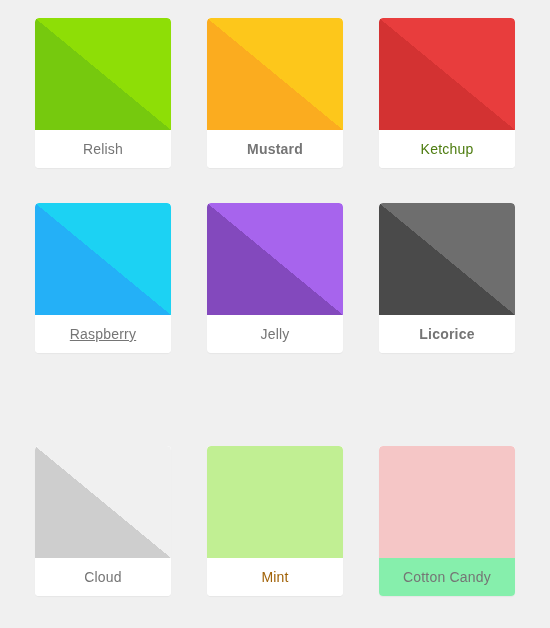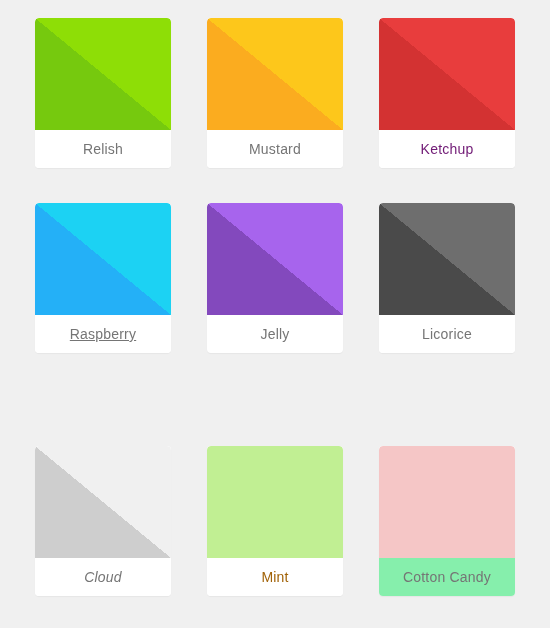--- a/index.html
+++ b/index.html
@@ -74,7 +74,7 @@
     </div>
     <div class="swatch-card">
       <div class="swatch-color" style="background: linear-gradient(to left bottom, rgb(253, 199, 27) 0px, rgb(253, 199, 27) 50%, rgb(251, 172, 31) 50%, rgb(251, 172, 31) 100%);"></div>
-      <div class="swatch-label" style="color: rgb(117, 117, 117); background: rgb(255, 255, 255);">Mustard</div>
+      <div class="swatch-label" style="color: rgb(117, 117, 117); background: rgb(255, 255, 255); font-weight: bold;">Mustard</div>
     </div>
     <div class="swatch-card">
       <div class="swatch-color" style="background: linear-gradient(to left bottom, rgb(232, 61, 61) 0px, rgb(232, 61, 61) 50%, rgb(211, 50, 50) 50%, rgb(211, 50, 50) 100%);"></div>

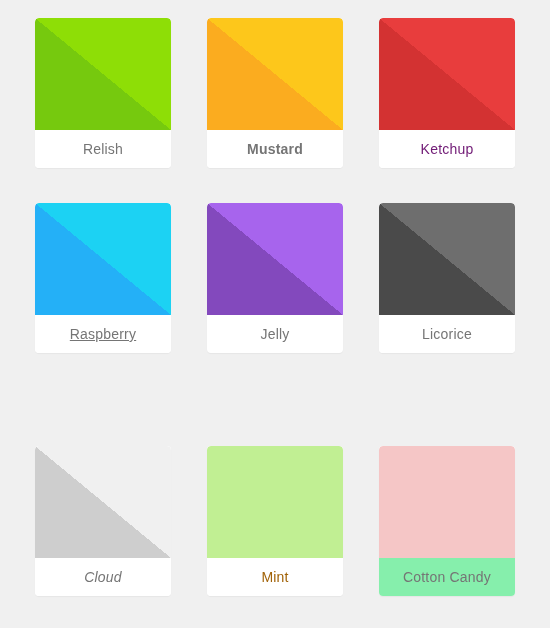--- a/index.html
+++ b/index.html
@@ -78,7 +78,7 @@
     </div>
     <div class="swatch-card">
       <div class="swatch-color" style="background: linear-gradient(to left bottom, rgb(232, 61, 61) 0px, rgb(232, 61, 61) 50%, rgb(211, 50, 50) 50%, rgb(211, 50, 50) 100%);"></div>
-      <div class="swatch-label" style="color: #701a75; background: rgb(255, 255, 255);">Ketchup</div>
+      <div class="swatch-label" style="color: #4d7c0f; background: rgb(255, 255, 255);">Ketchup</div>
     </div>
   </div>
 

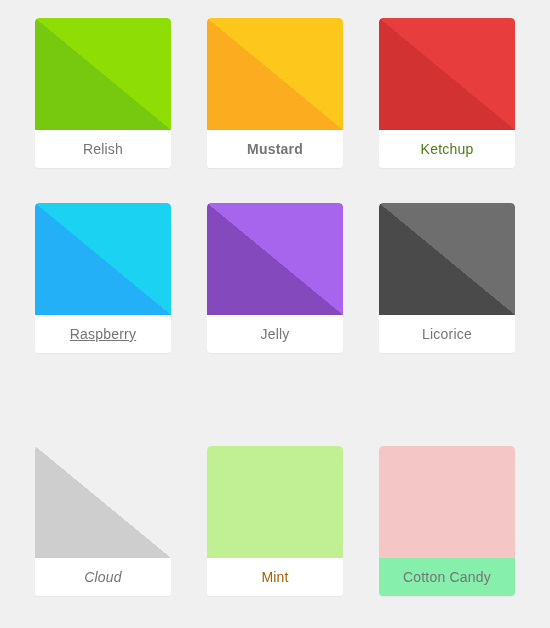--- a/index.html
+++ b/index.html
@@ -93,7 +93,7 @@
     </div>
     <div class="swatch-card">
       <div class="swatch-color" style="background: linear-gradient(to left bottom, rgb(110, 110, 110) 0px, rgb(110, 110, 110) 50%, rgb(74, 74, 74) 50%, rgb(74, 74, 74) 100%);"></div>
-      <div class="swatch-label" style="color: rgb(117, 117, 117); background: rgb(255, 255, 255);">Licorice</div>
+      <div class="swatch-label" style="color: rgb(117, 117, 117); background: rgb(255, 255, 255); font-weight: bold;">Licorice</div>
     </div>
   </div>
 

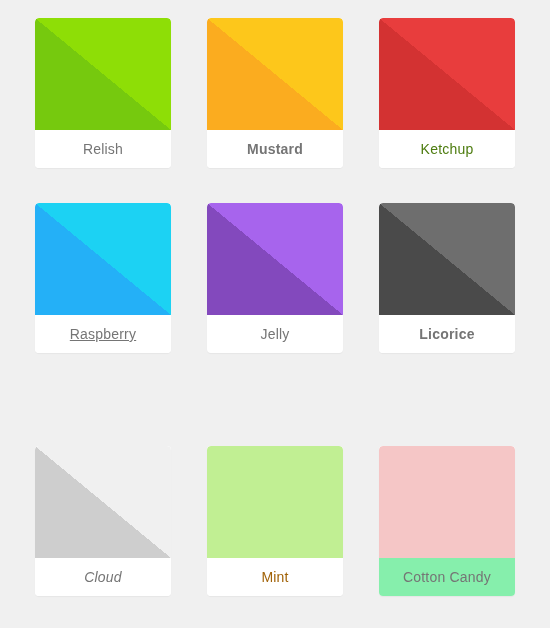--- a/index.html
+++ b/index.html
@@ -100,7 +100,7 @@
   <div class="swatch-row row-3">
     <div class="swatch-card">
       <div class="swatch-color" style="background: linear-gradient(to left bottom, rgb(240, 240, 240) 0px, rgb(240, 240, 240) 50%, rgb(206, 206, 206) 50%, rgb(206, 206, 206) 100%);"></div>
-      <div class="swatch-label" style="color: rgb(117, 117, 117); background: rgb(255, 255, 255); font-style: italic;">Cloud</div>
+      <div class="swatch-label" style="color: rgb(117, 117, 117); background: rgb(255, 255, 255);">Cloud</div>
     </div>
     <div class="swatch-card">
       <div class="swatch-color" style="background: rgb(193, 239, 147);"></div>

